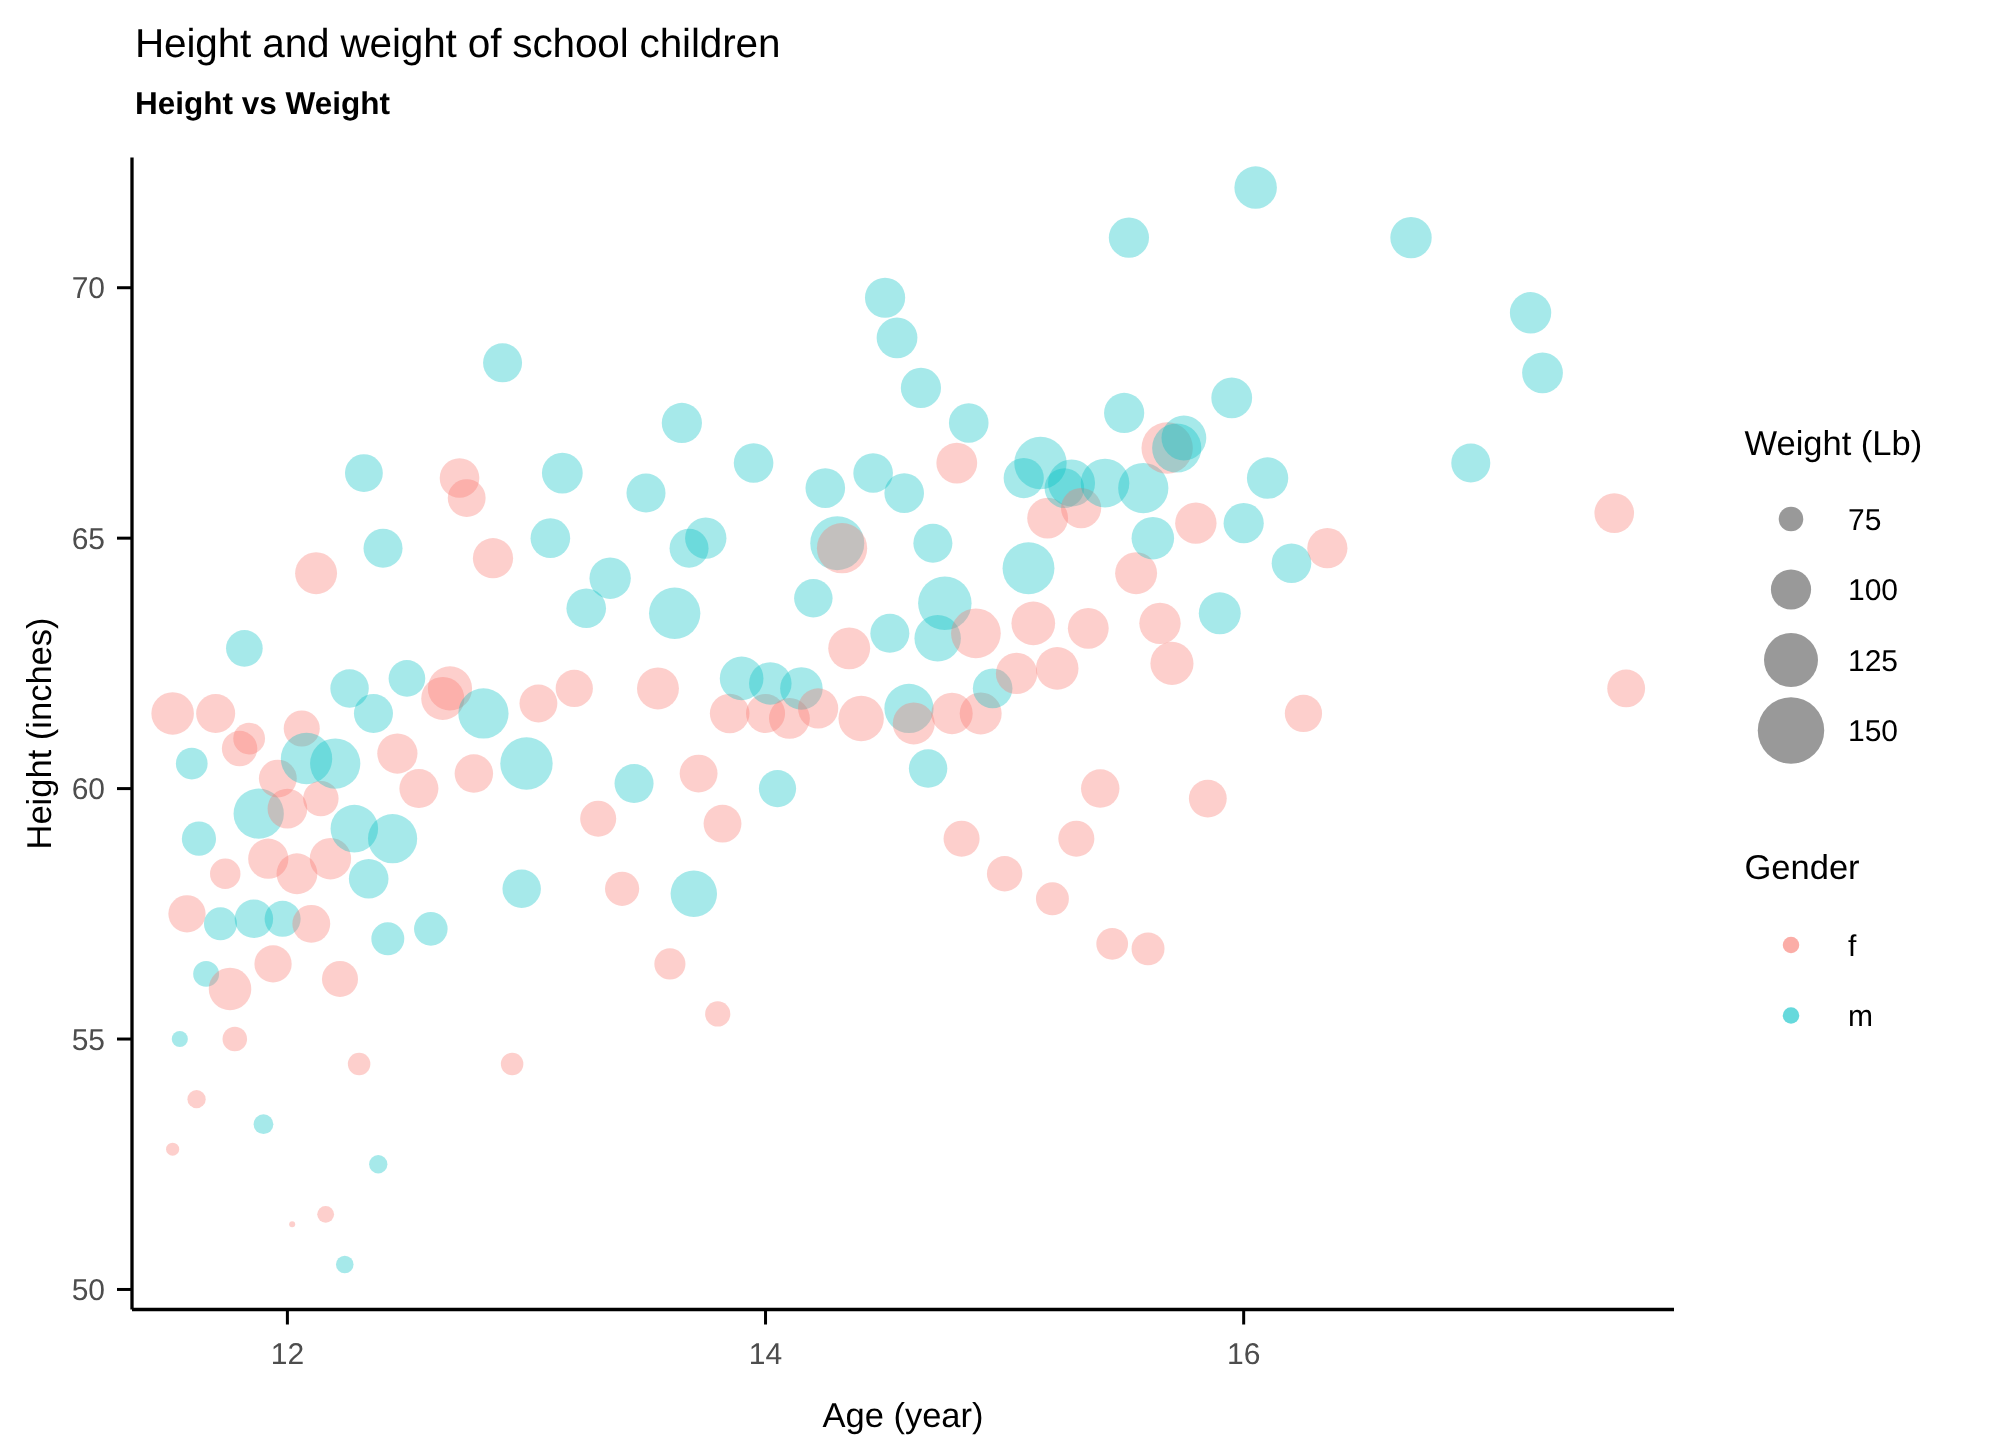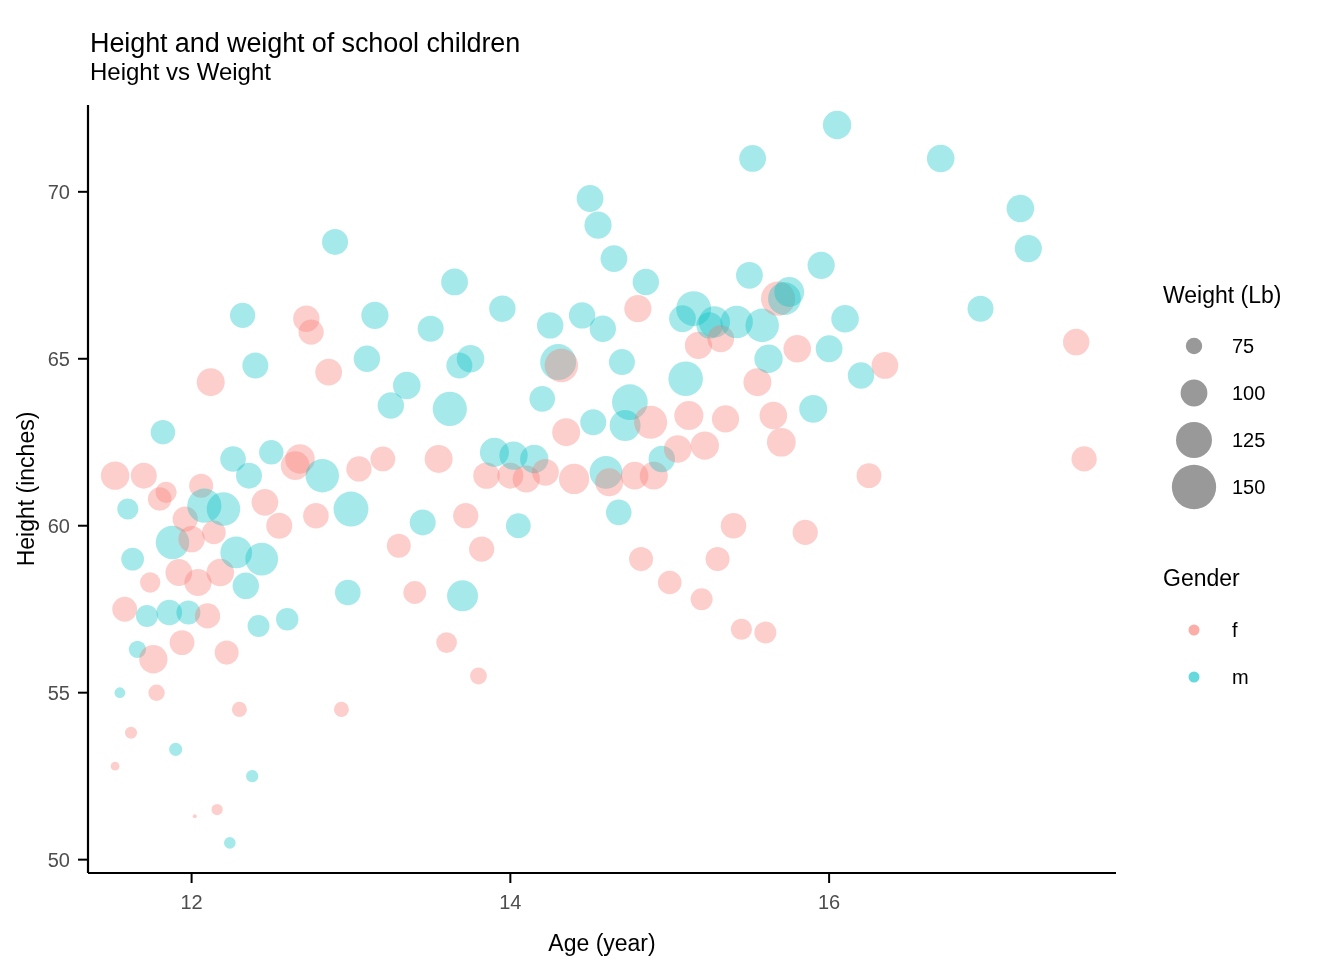--- a/index.html
+++ b/index.html
@@ -28,7 +28,6 @@
     font-weight: normal;
     letter-spacing: -0.1px;
     white-space: nowrap;
-    margin-top: 14px;
   }
   .chart-subtitle {
     position: absolute;

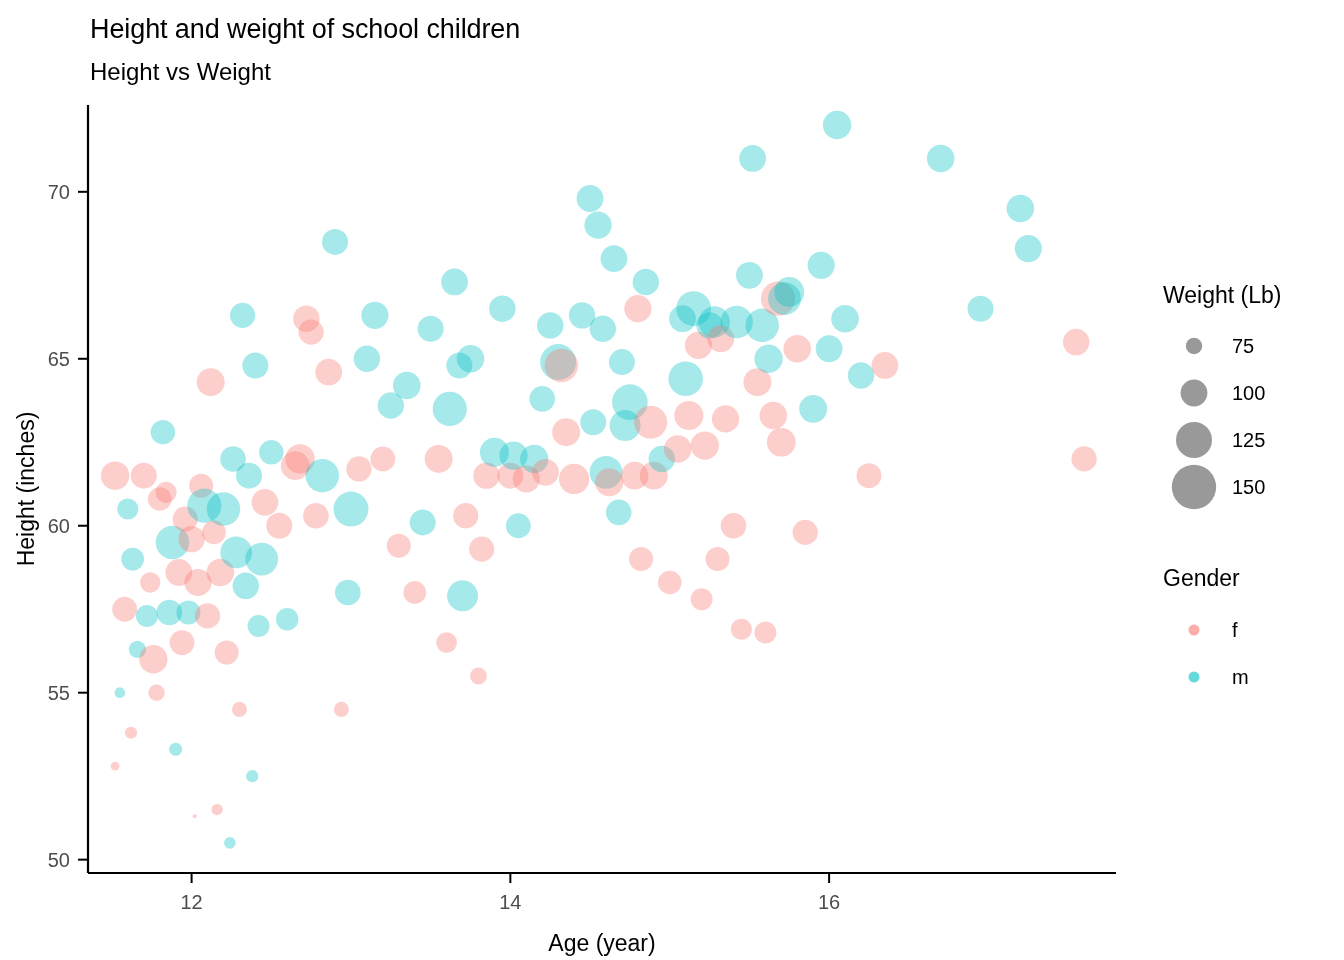--- a/index.html
+++ b/index.html
@@ -33,9 +33,9 @@
     position: absolute;
     left: 90px;
     top: 58px;
-    font-size: 24px;
+    font-size: 21px;
     color: #000000;
-    font-weight: normal;
+    font-weight: bold;
     white-space: nowrap;
   }
   svg.canvas {

